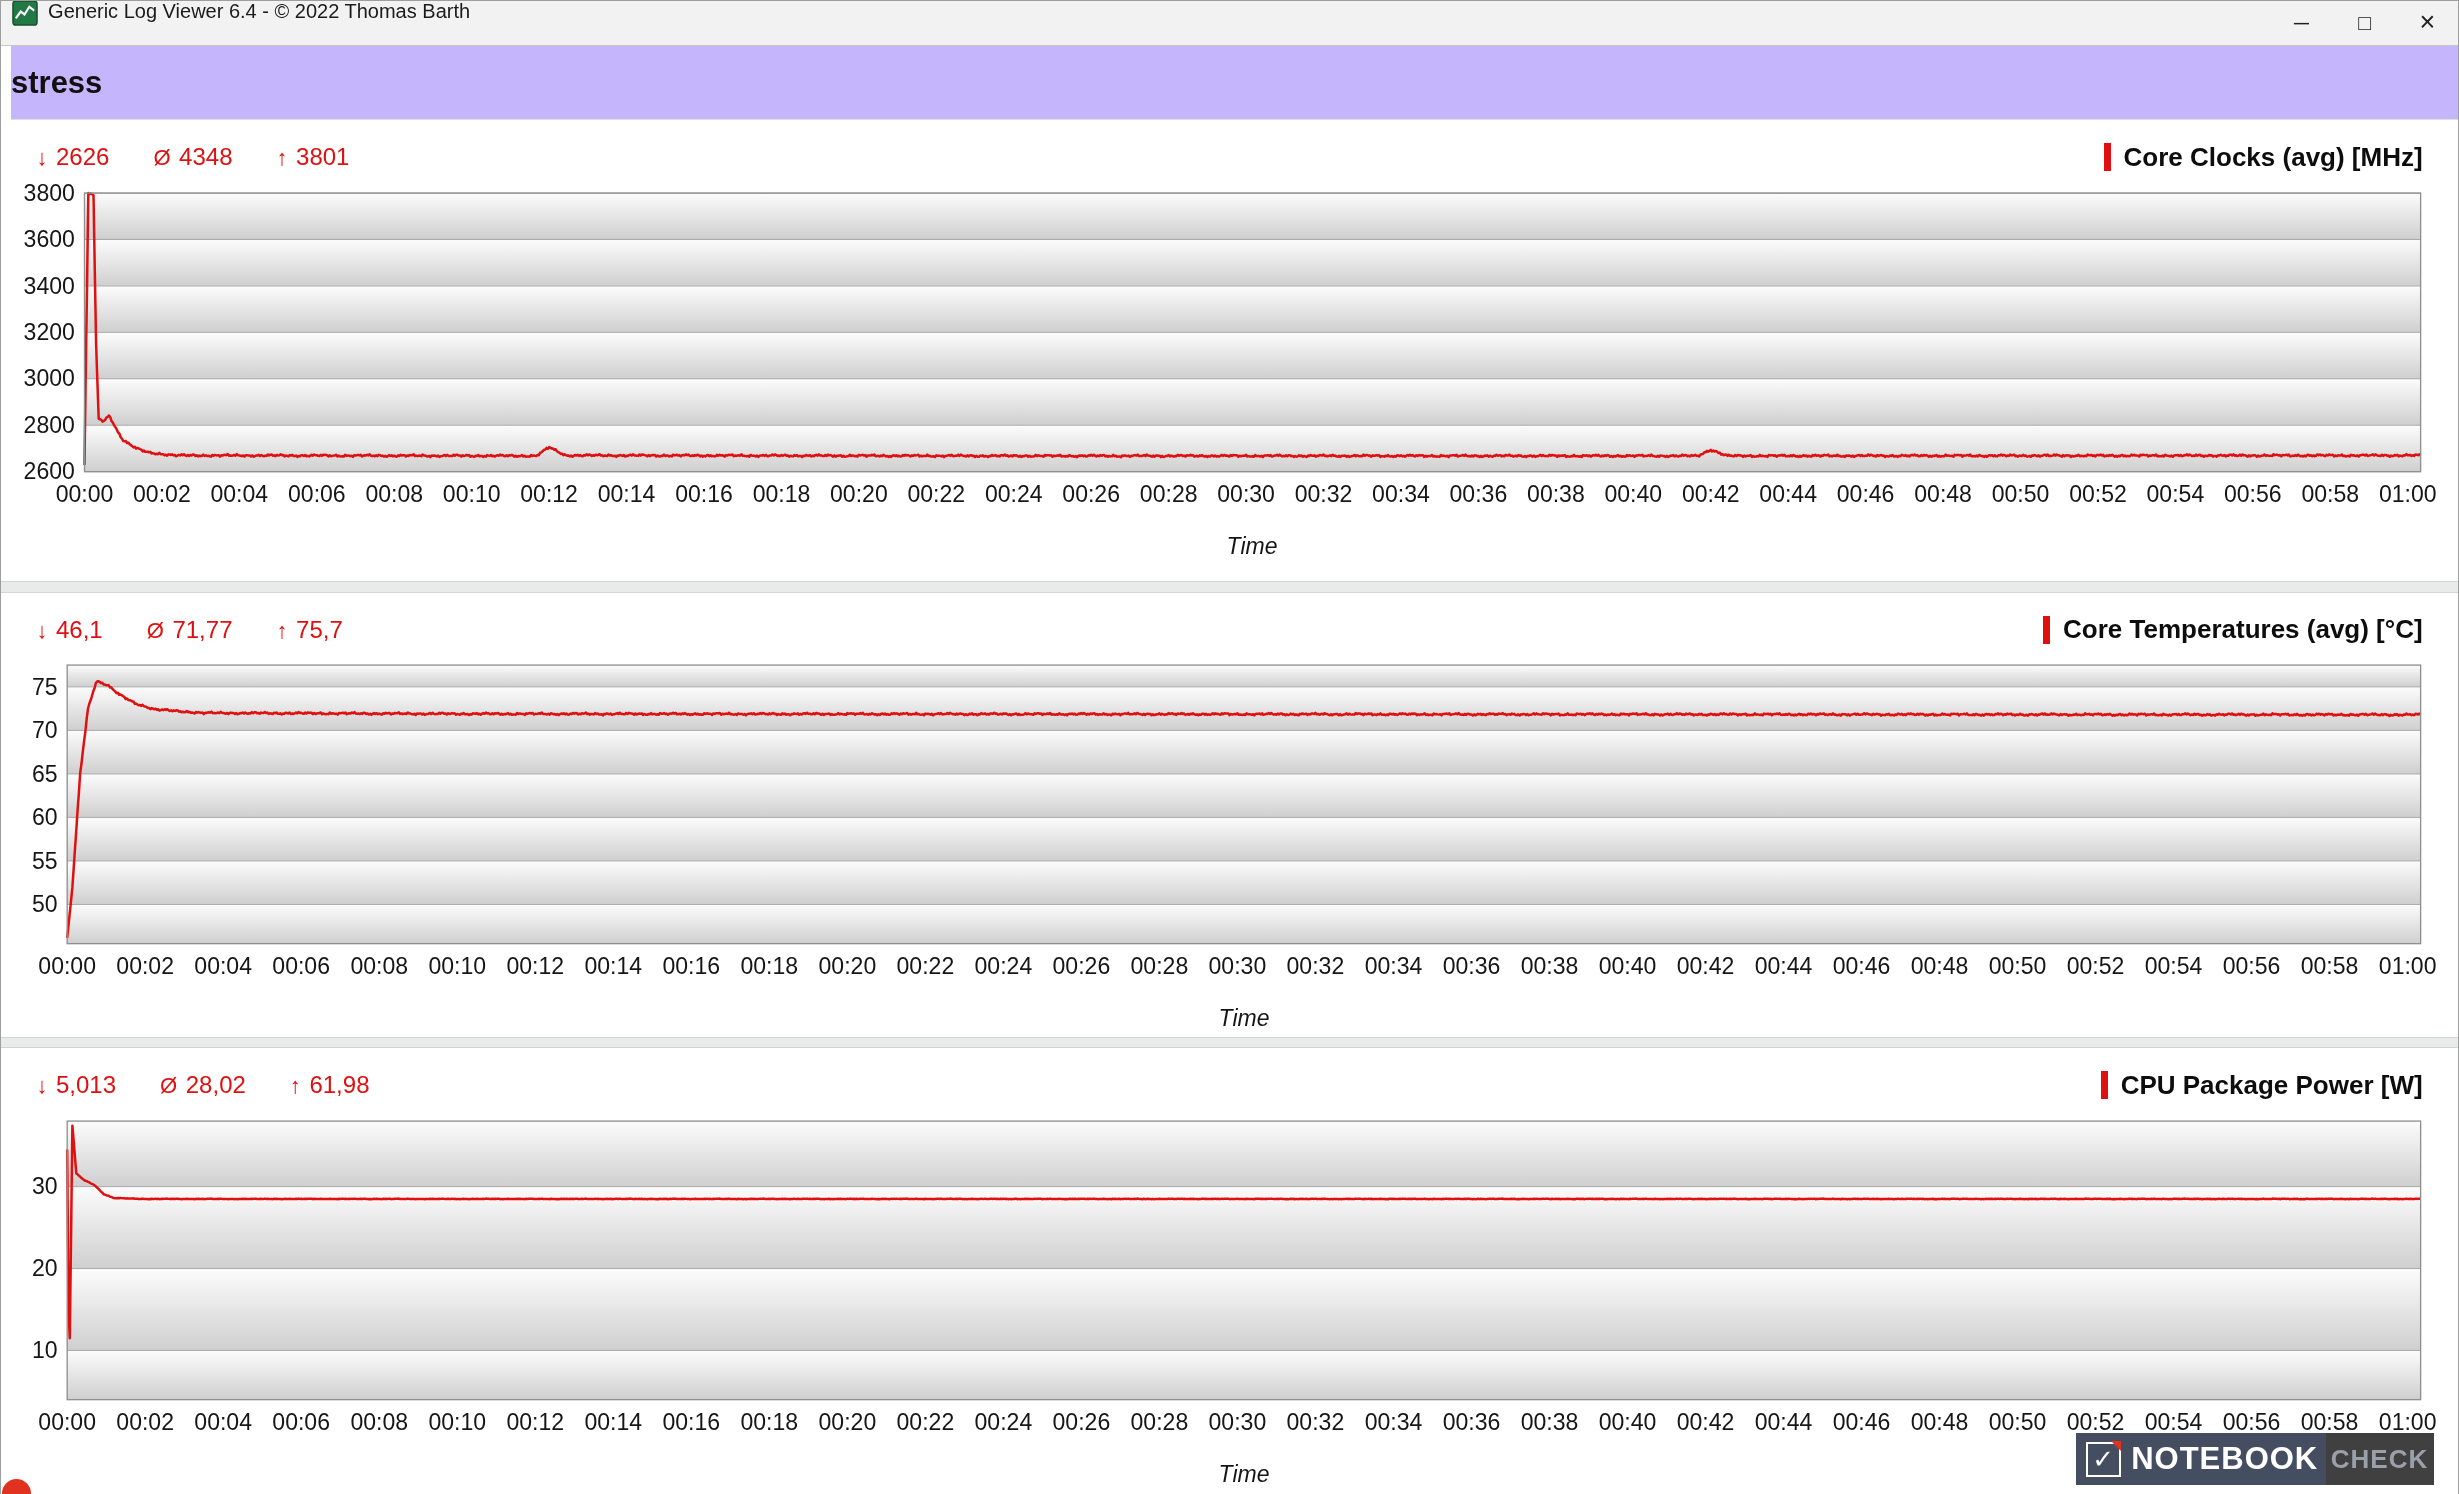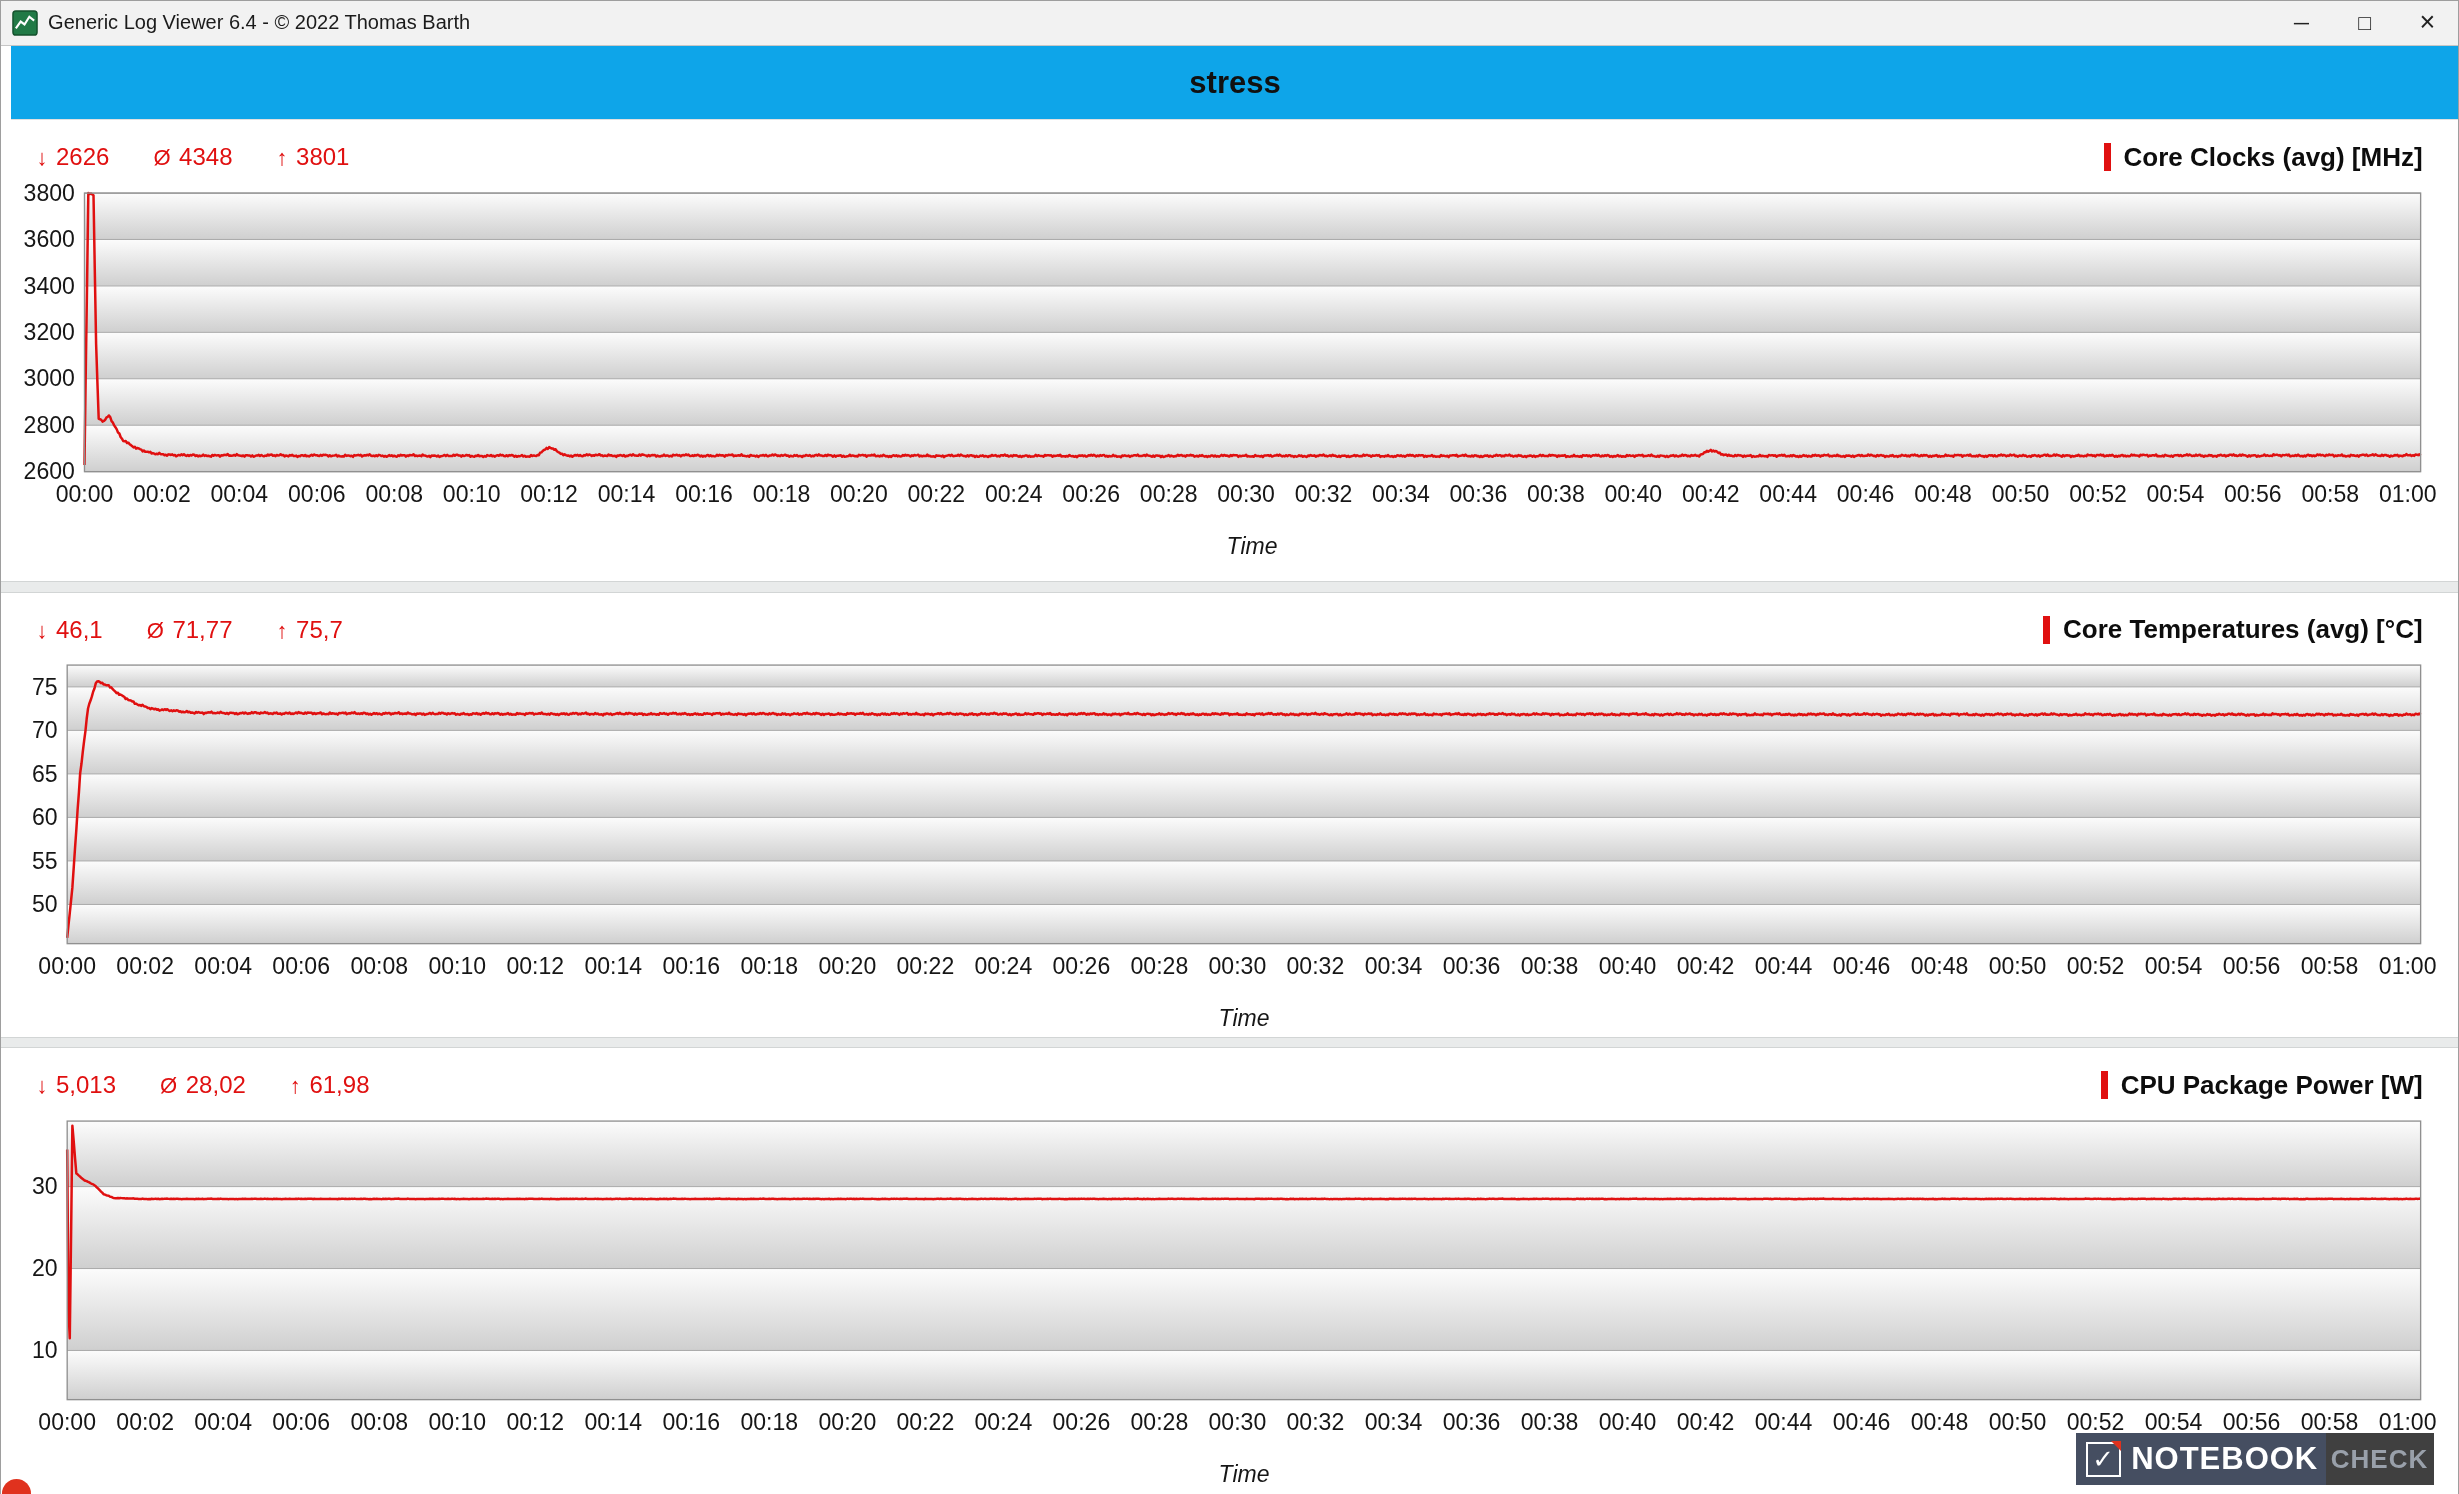--- a/index.html
+++ b/index.html
@@ -5,7 +5,7 @@
   html,body{margin:0;padding:0;background:#ffffff;font-family:"Liberation Sans","DejaVu Sans",sans-serif;}
   .window{position:relative;width:2459px;height:1495px;background:#fff;overflow:hidden;outline:1px solid #9e9e9e;outline-offset:-1px;}
 
-  .titlebar{height:46px;background:#f2f2f2;border-bottom:1px solid #c6c6c6;display:flex;align-items:center;padding-left:11.5px;box-sizing:border-box;}
+  .titlebar{height:46px;background:#f2f2f2;border-bottom:1px solid #c6c6c6;display:flex;padding-left:11.5px;box-sizing:border-box;}
   .app-icon{width:26px;height:26px;display:inline-flex;}
   .titlebar-text{font-size:20px;color:#1b1b1b;margin-left:10.6px;}
   .win-controls{margin-left:auto;display:flex;height:100%;}

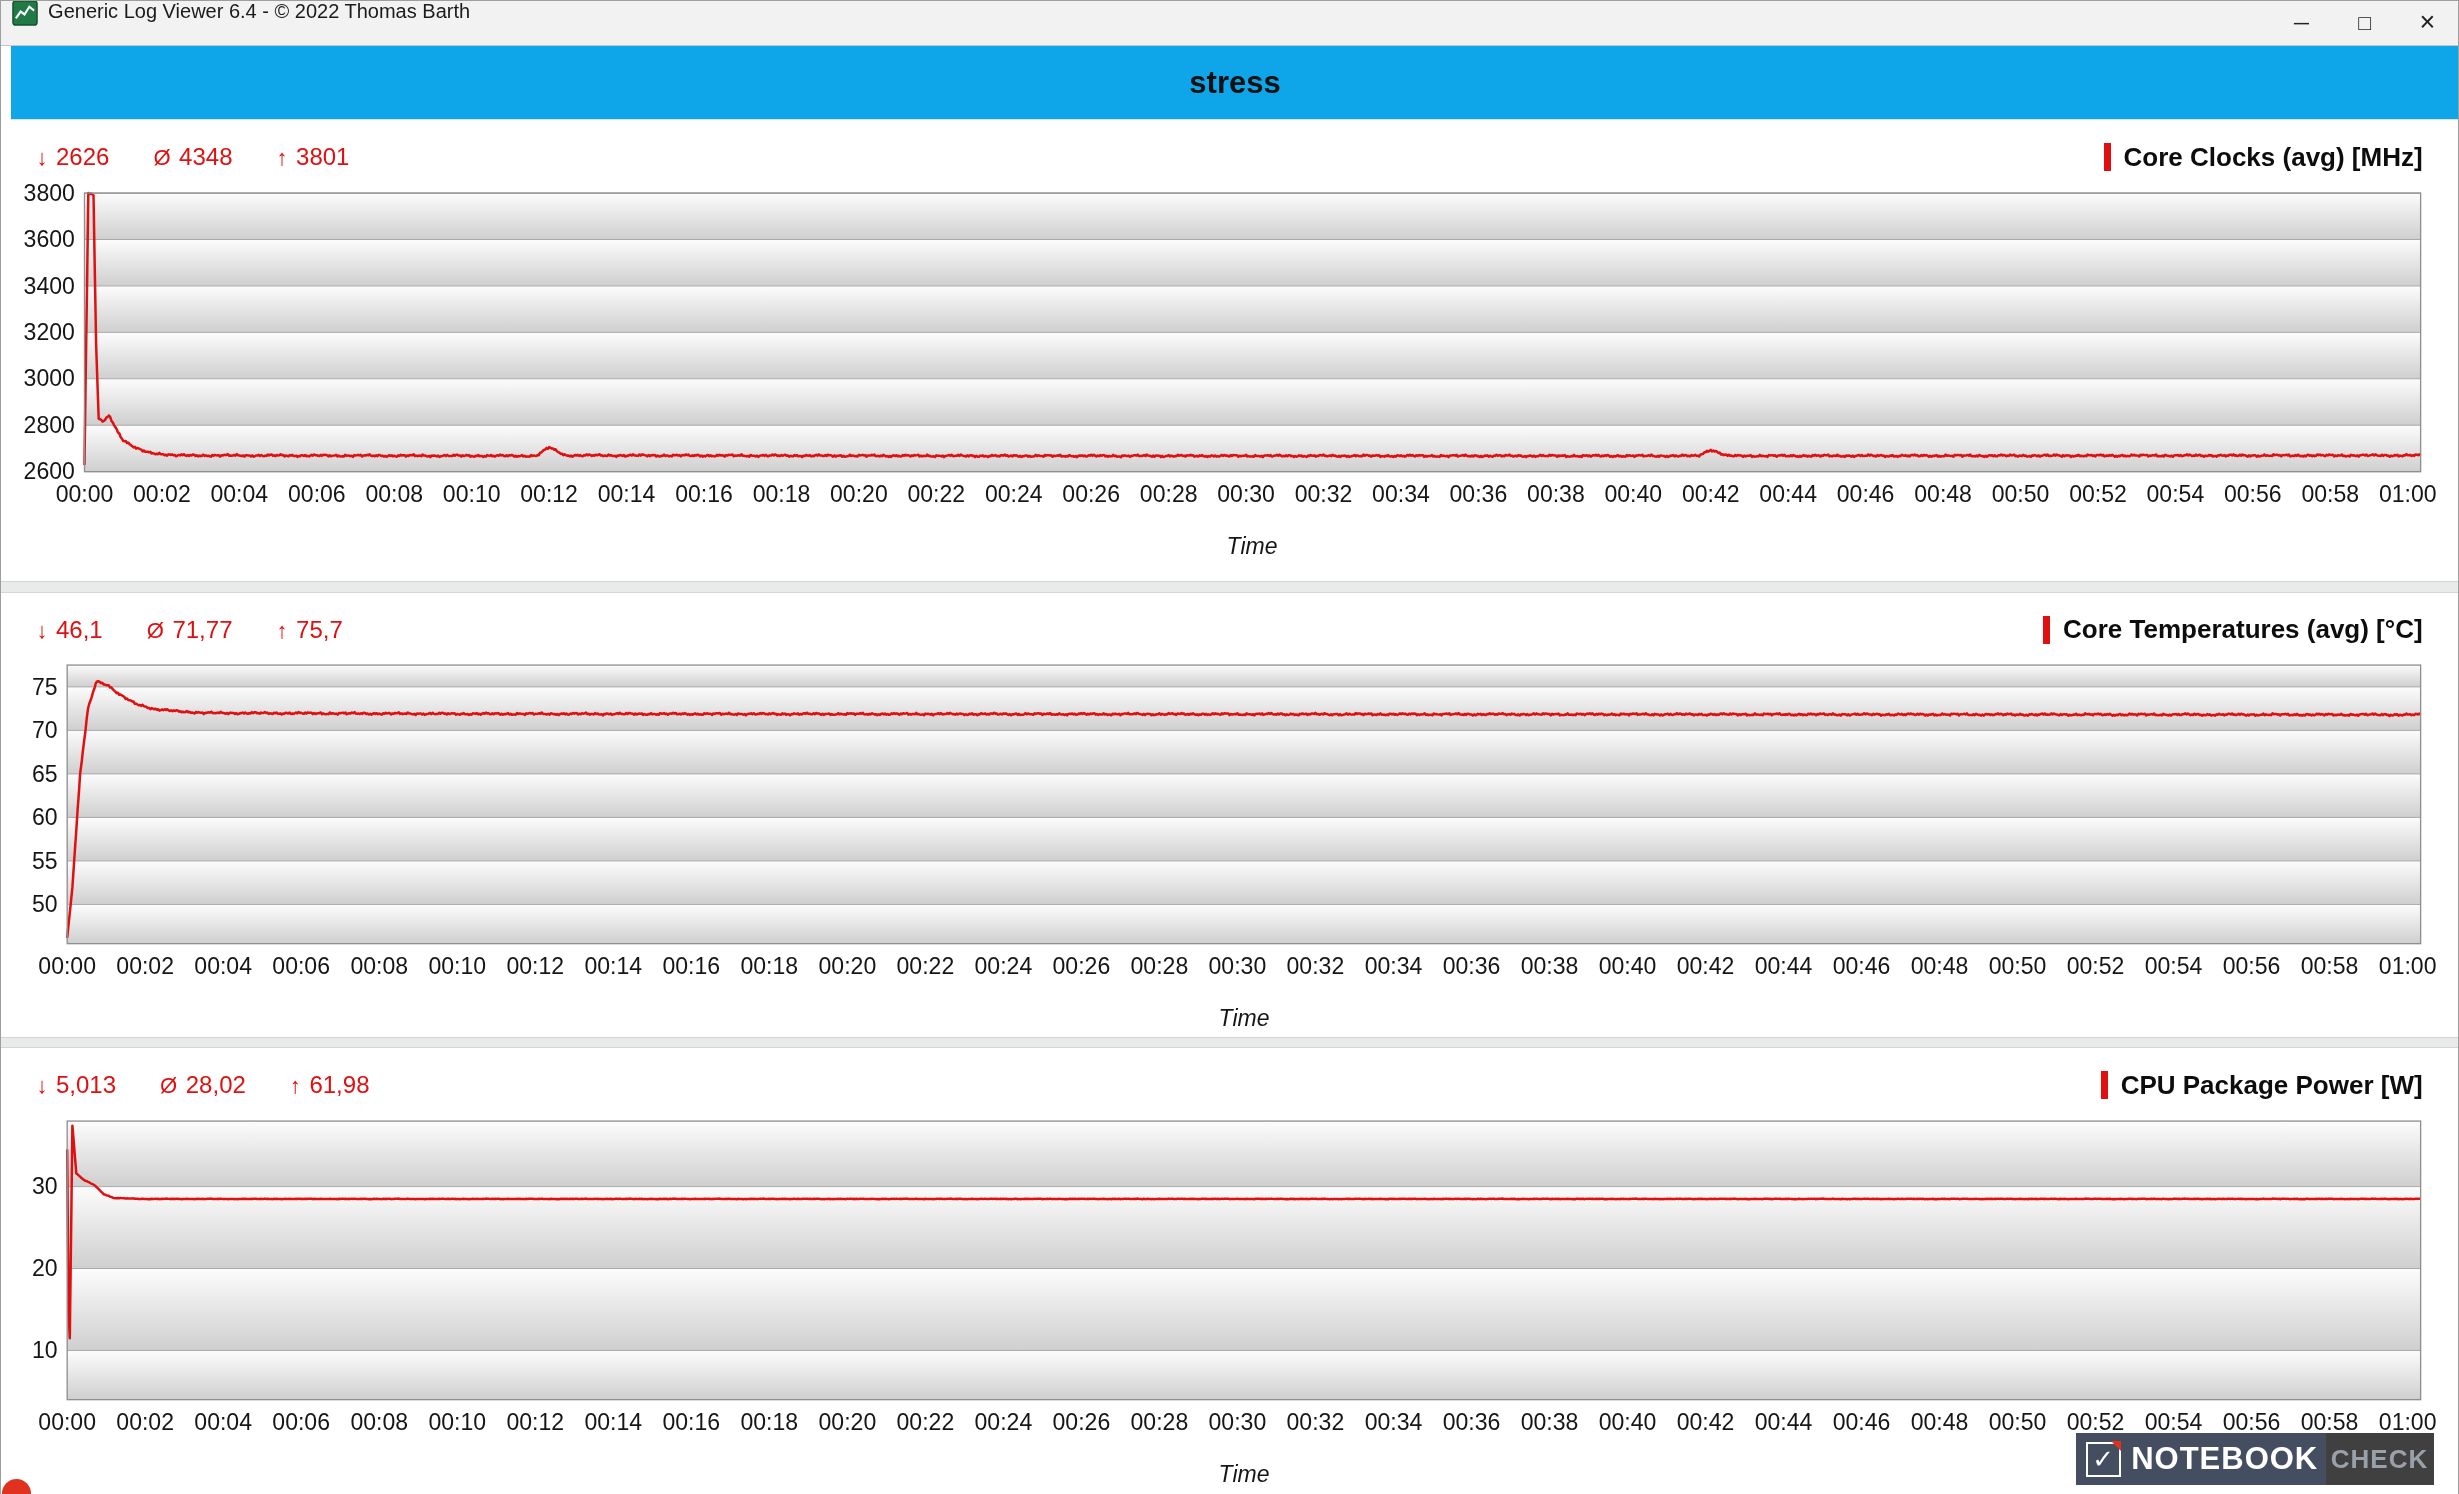--- a/index.html
+++ b/index.html
@@ -12,7 +12,7 @@
   .win-btn{width:63px;height:100%;border:none;background:transparent;font-size:21px;color:#222;font-family:inherit;padding:0;}
   .win-btn.close{font-size:27px;}
 
-  .header{height:73px;border-bottom:1px solid #e0e0e0;display:flex;align-items:center;justify-content:center;background:#0ea5e9;margin-left:11px;}
+  .header{height:73px;border-bottom:1px solid #e0e0e0;display:flex;align-items:center;background:#c4b5fd;margin-left:11px;}
   .page-title{font-size:31px;font-weight:700;color:#111;}
 
   .gap{height:11.5px;background:#e9ebeb;border-top:1px solid #d2d5d5;border-bottom:1px solid #d2d5d5;box-sizing:border-box;}

